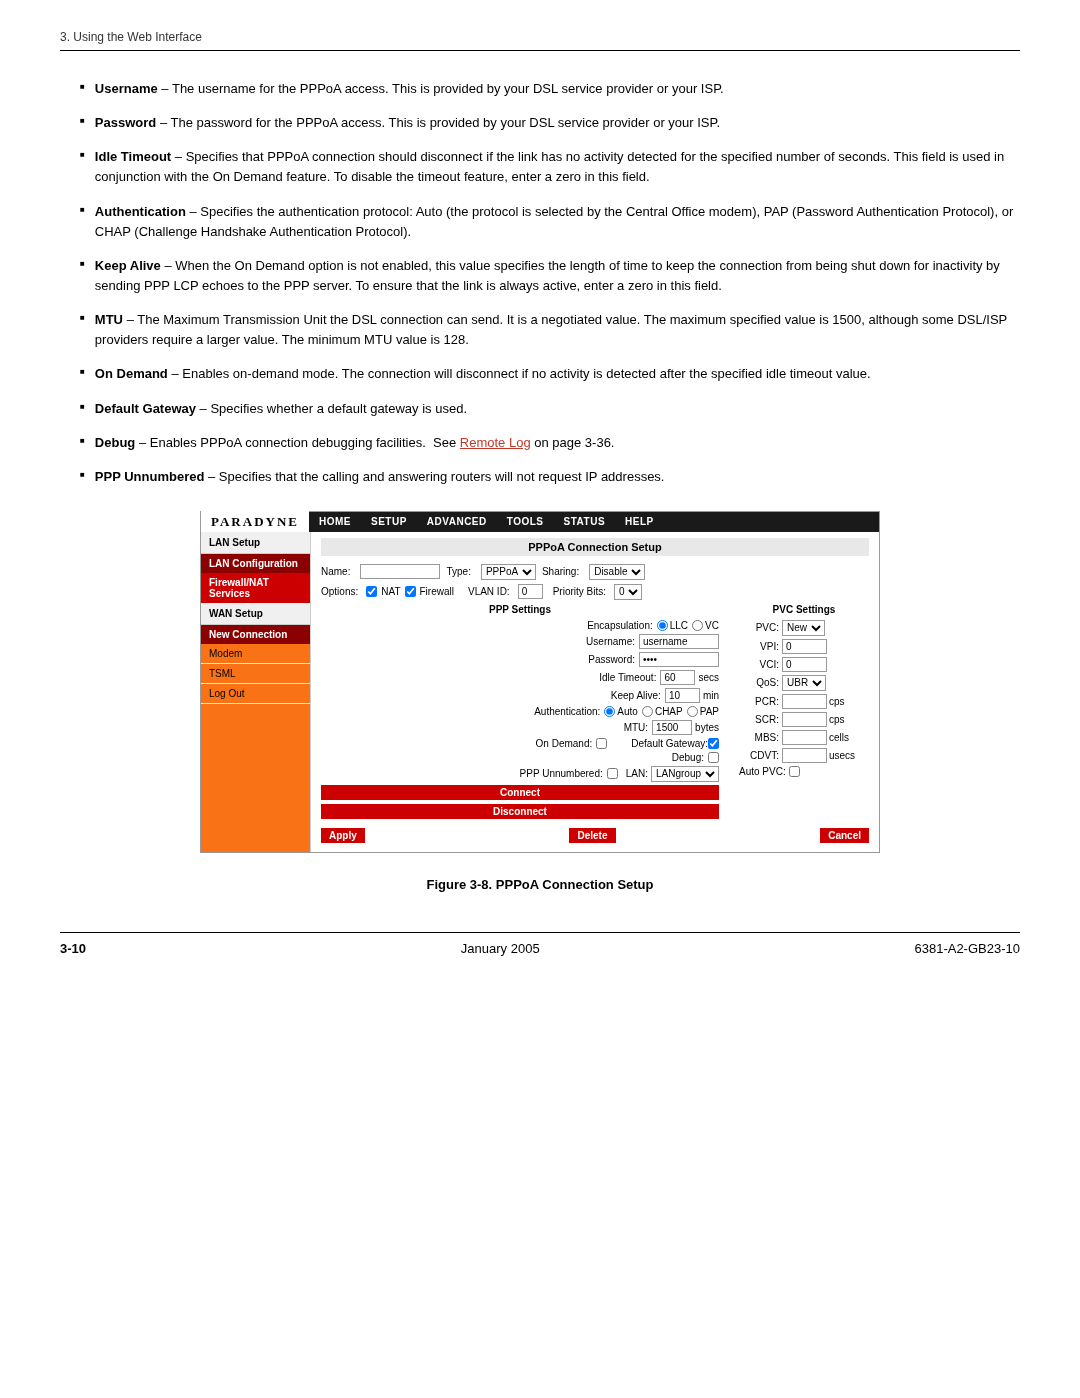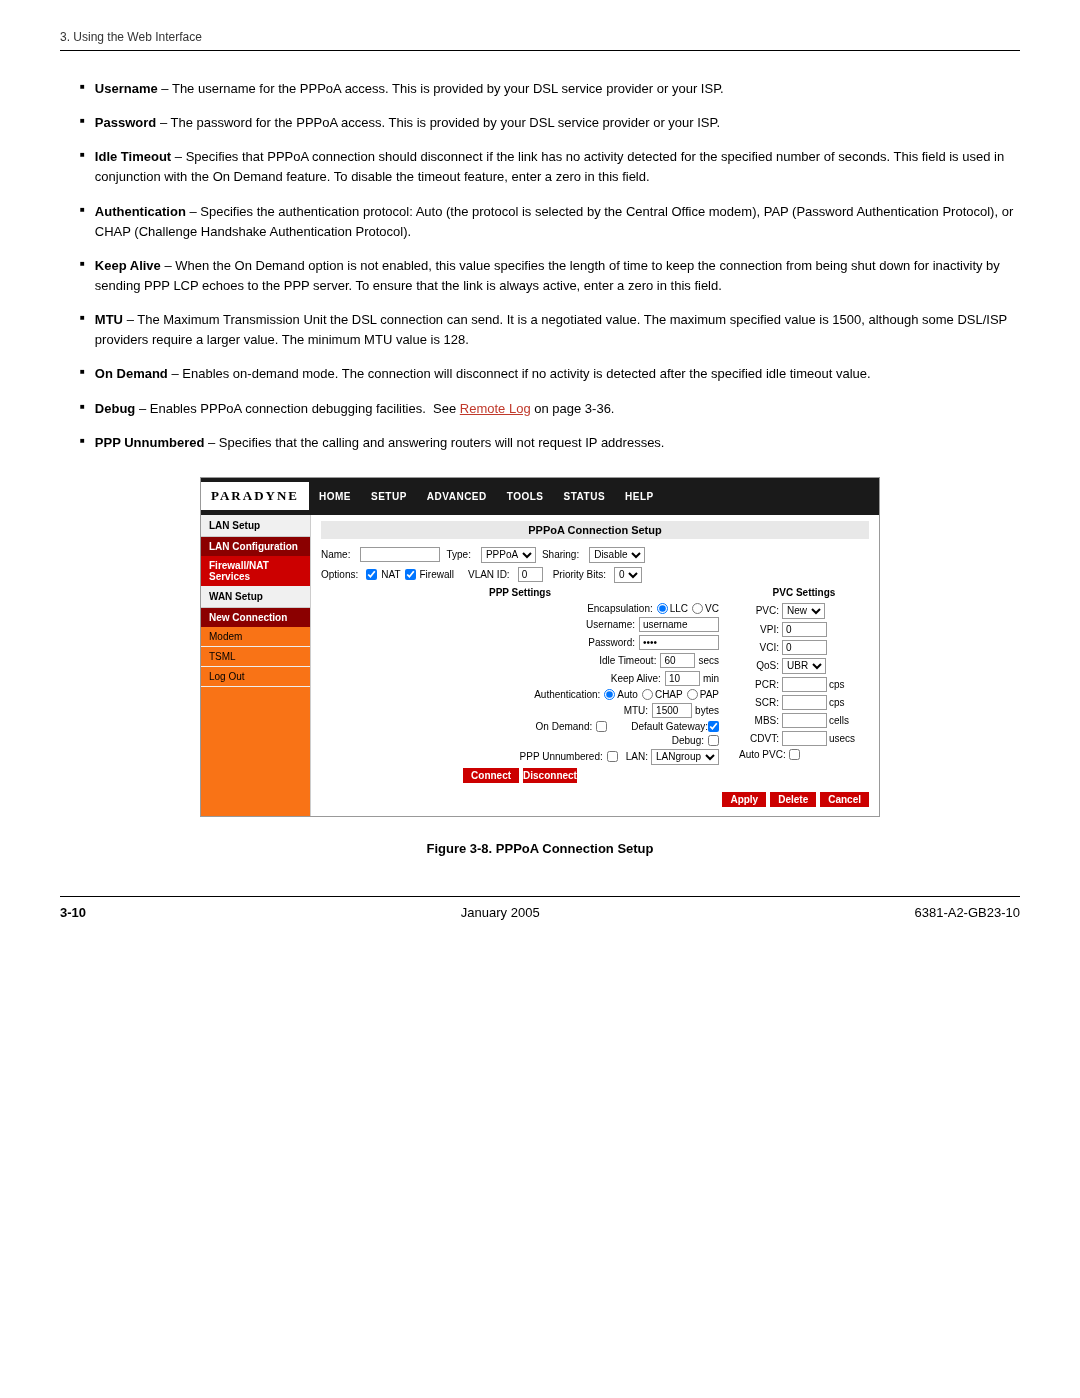--- a/index.html
+++ b/index.html
@@ -462,6 +462,11 @@
     <li>
       <span class="bullet-text">
         <strong>On Demand</strong> – Enables on-demand mode. The connection will disconnect if no activity is detected after the specified idle timeout value.
+      </span>
+    </li>
+    <li>
+      <span class="bullet-text">
+        <strong>Default Gateway</strong> – Specifies whether a default gateway is used.
       </span>
     </li>
     <li>

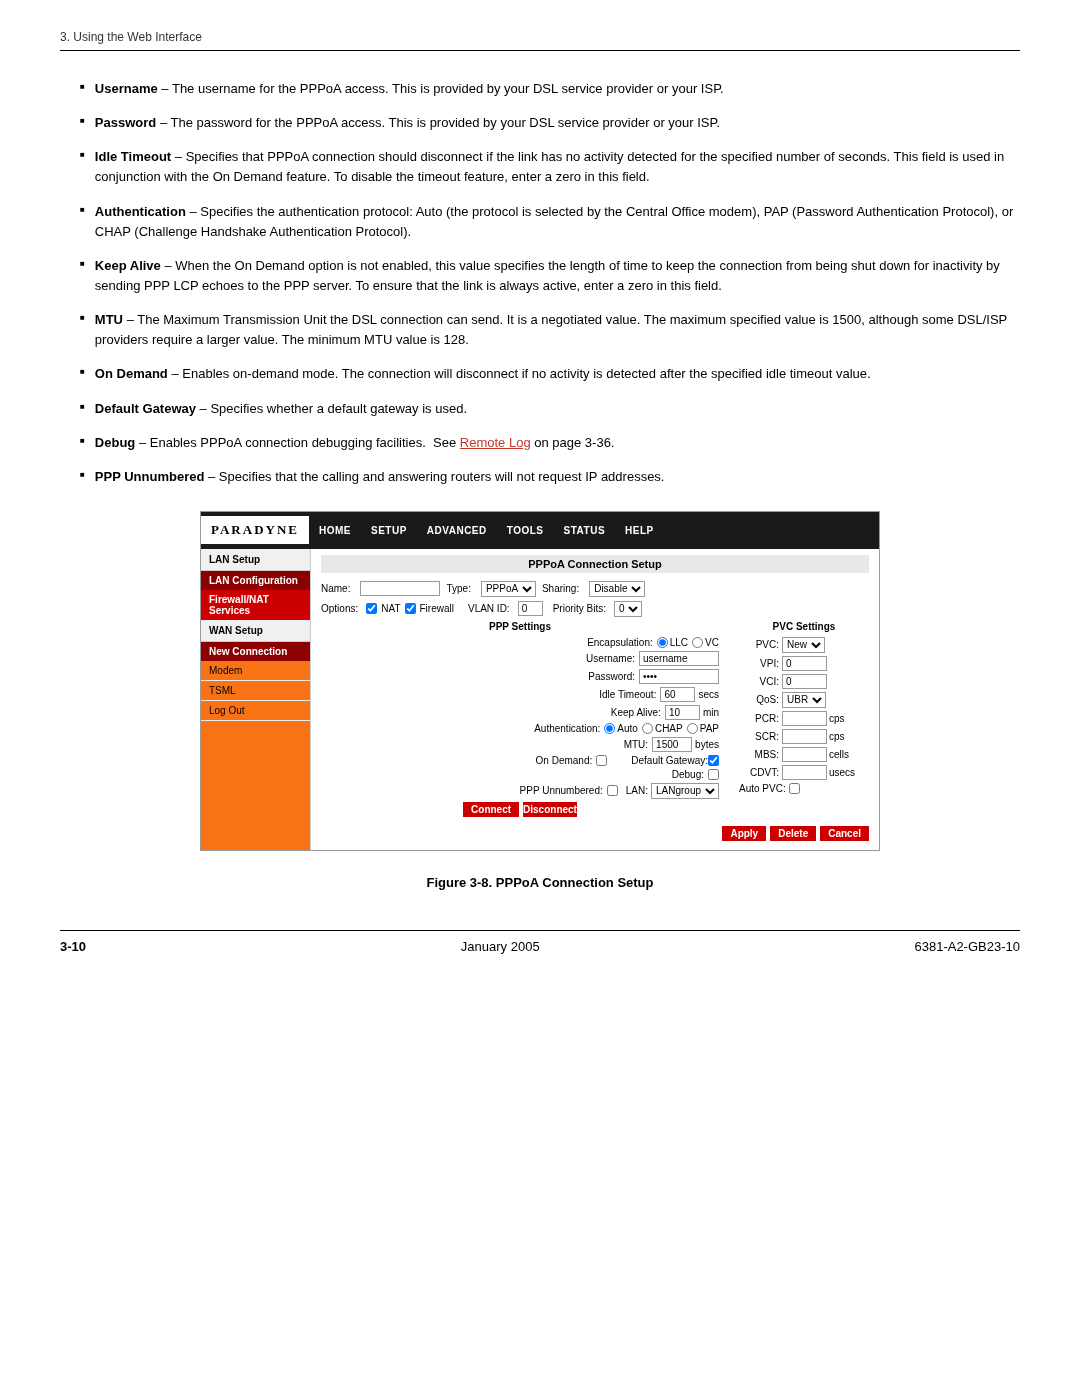--- a/index.html
+++ b/index.html
@@ -81,7 +81,7 @@
       display: flex;
       align-items: center;
       padding: 0;
-      height: 37px;
+      height: 20px;
     }
 
     .nav-logo {

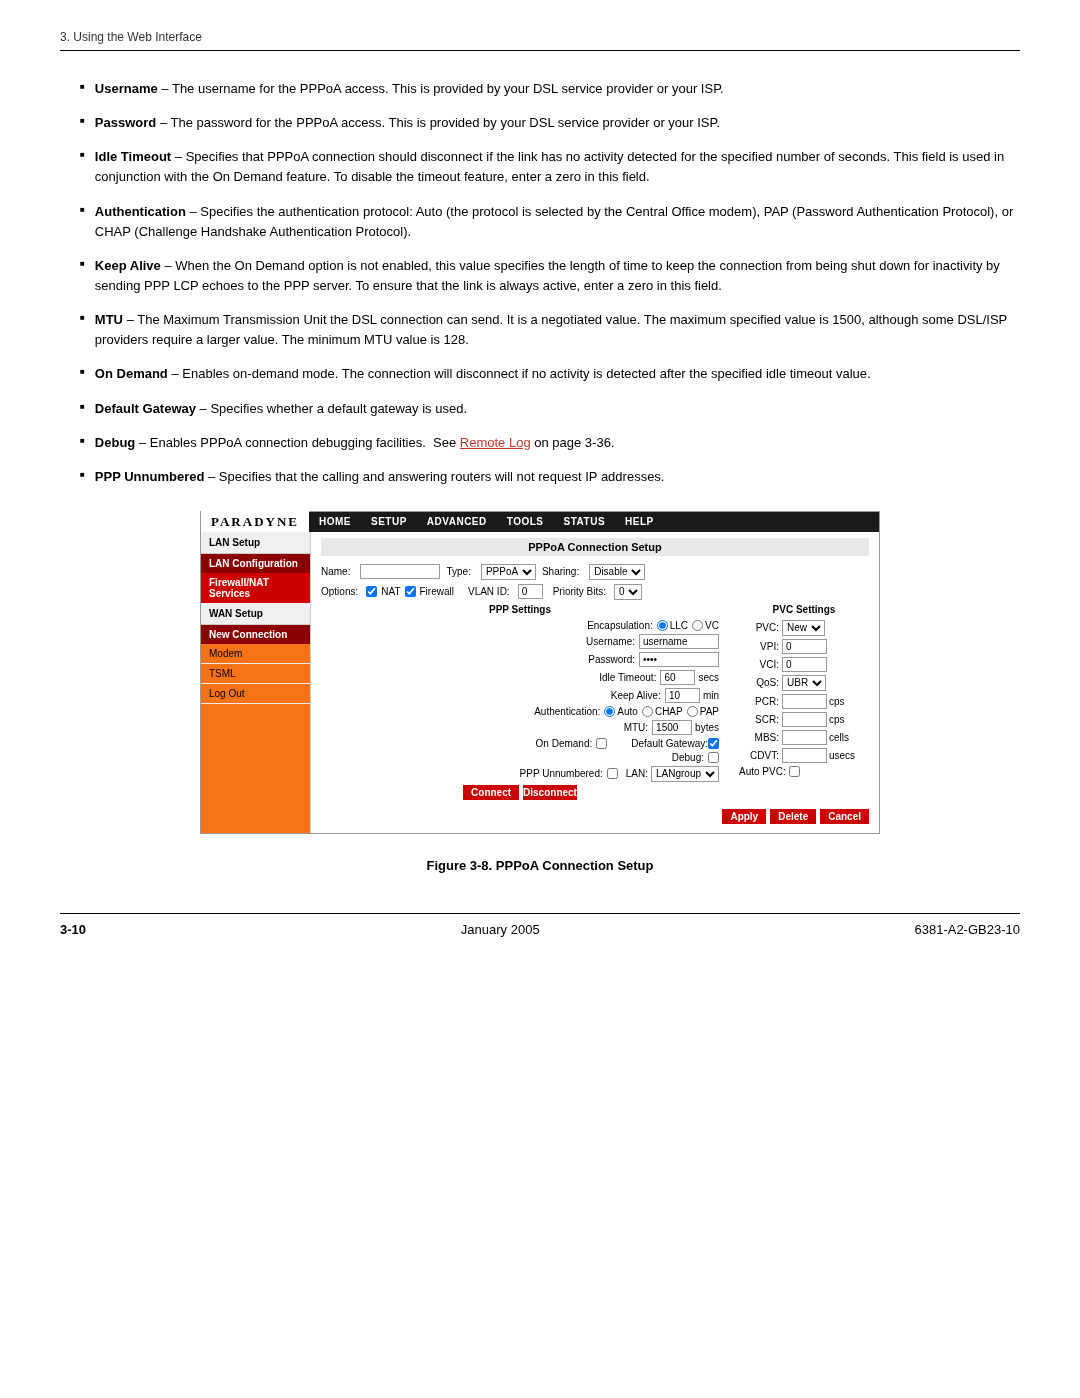--- a/index.html
+++ b/index.html
@@ -323,6 +323,7 @@
       justify-content: center;
       gap: 4px;
       margin-bottom: 4px;
+      flex-direction: column;
     }
 
     

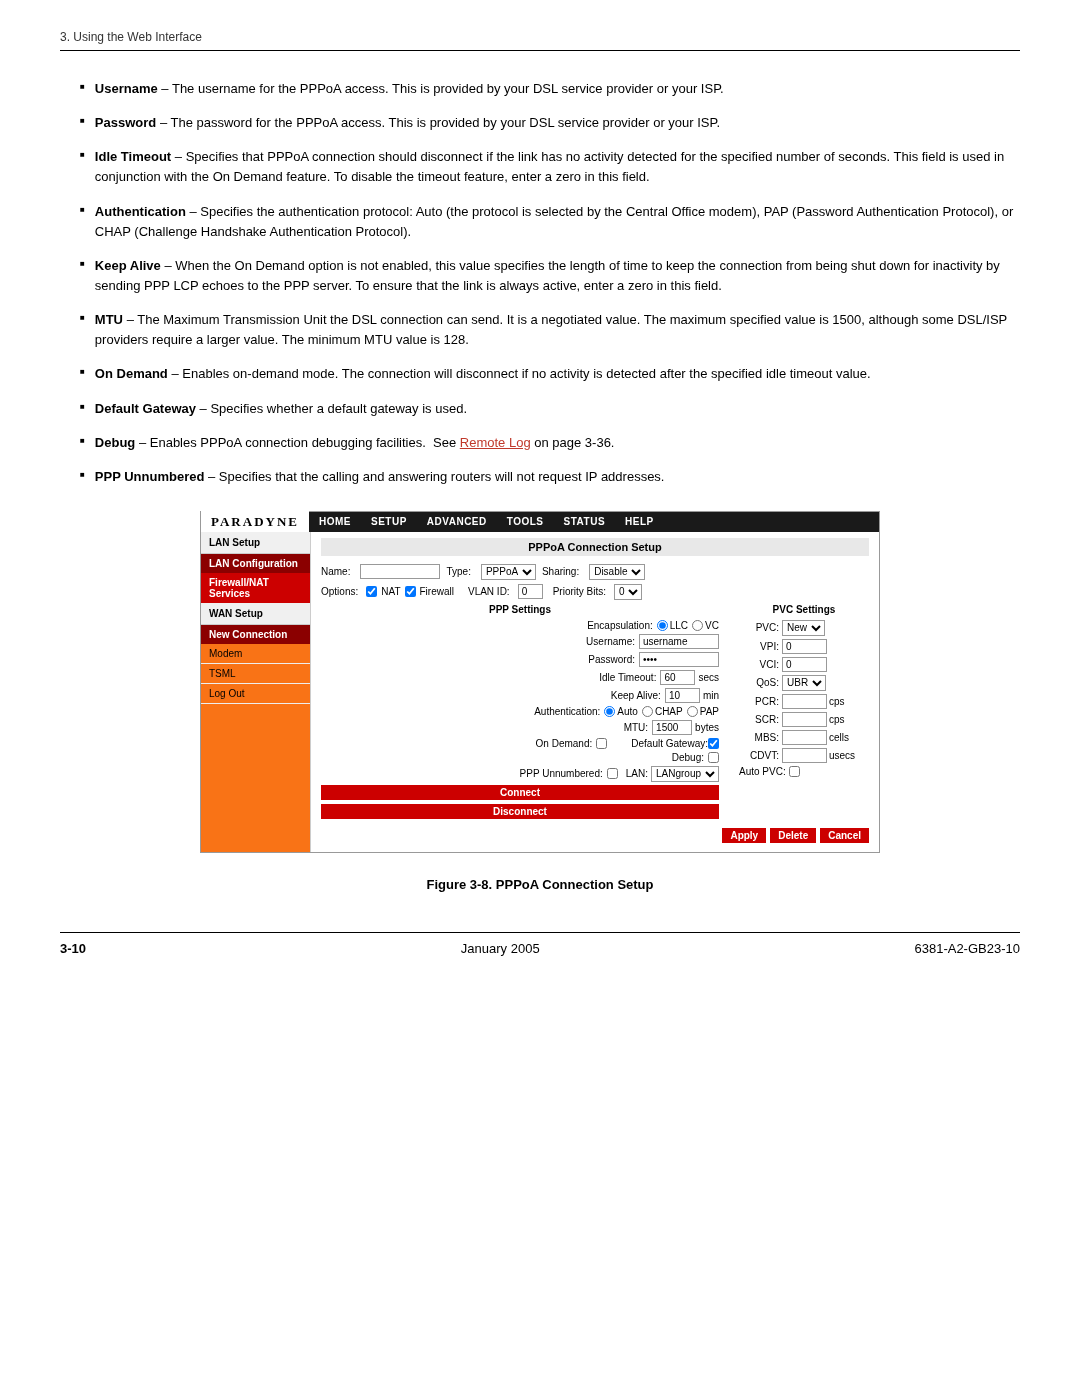--- a/index.html
+++ b/index.html
@@ -313,7 +313,7 @@
 
     .buttons-row {
       display: flex;
-      justify-content: flex-end;
+      justify-content: space-between;
       gap: 4px;
       padding: 5px 0 3px 0;
     }

